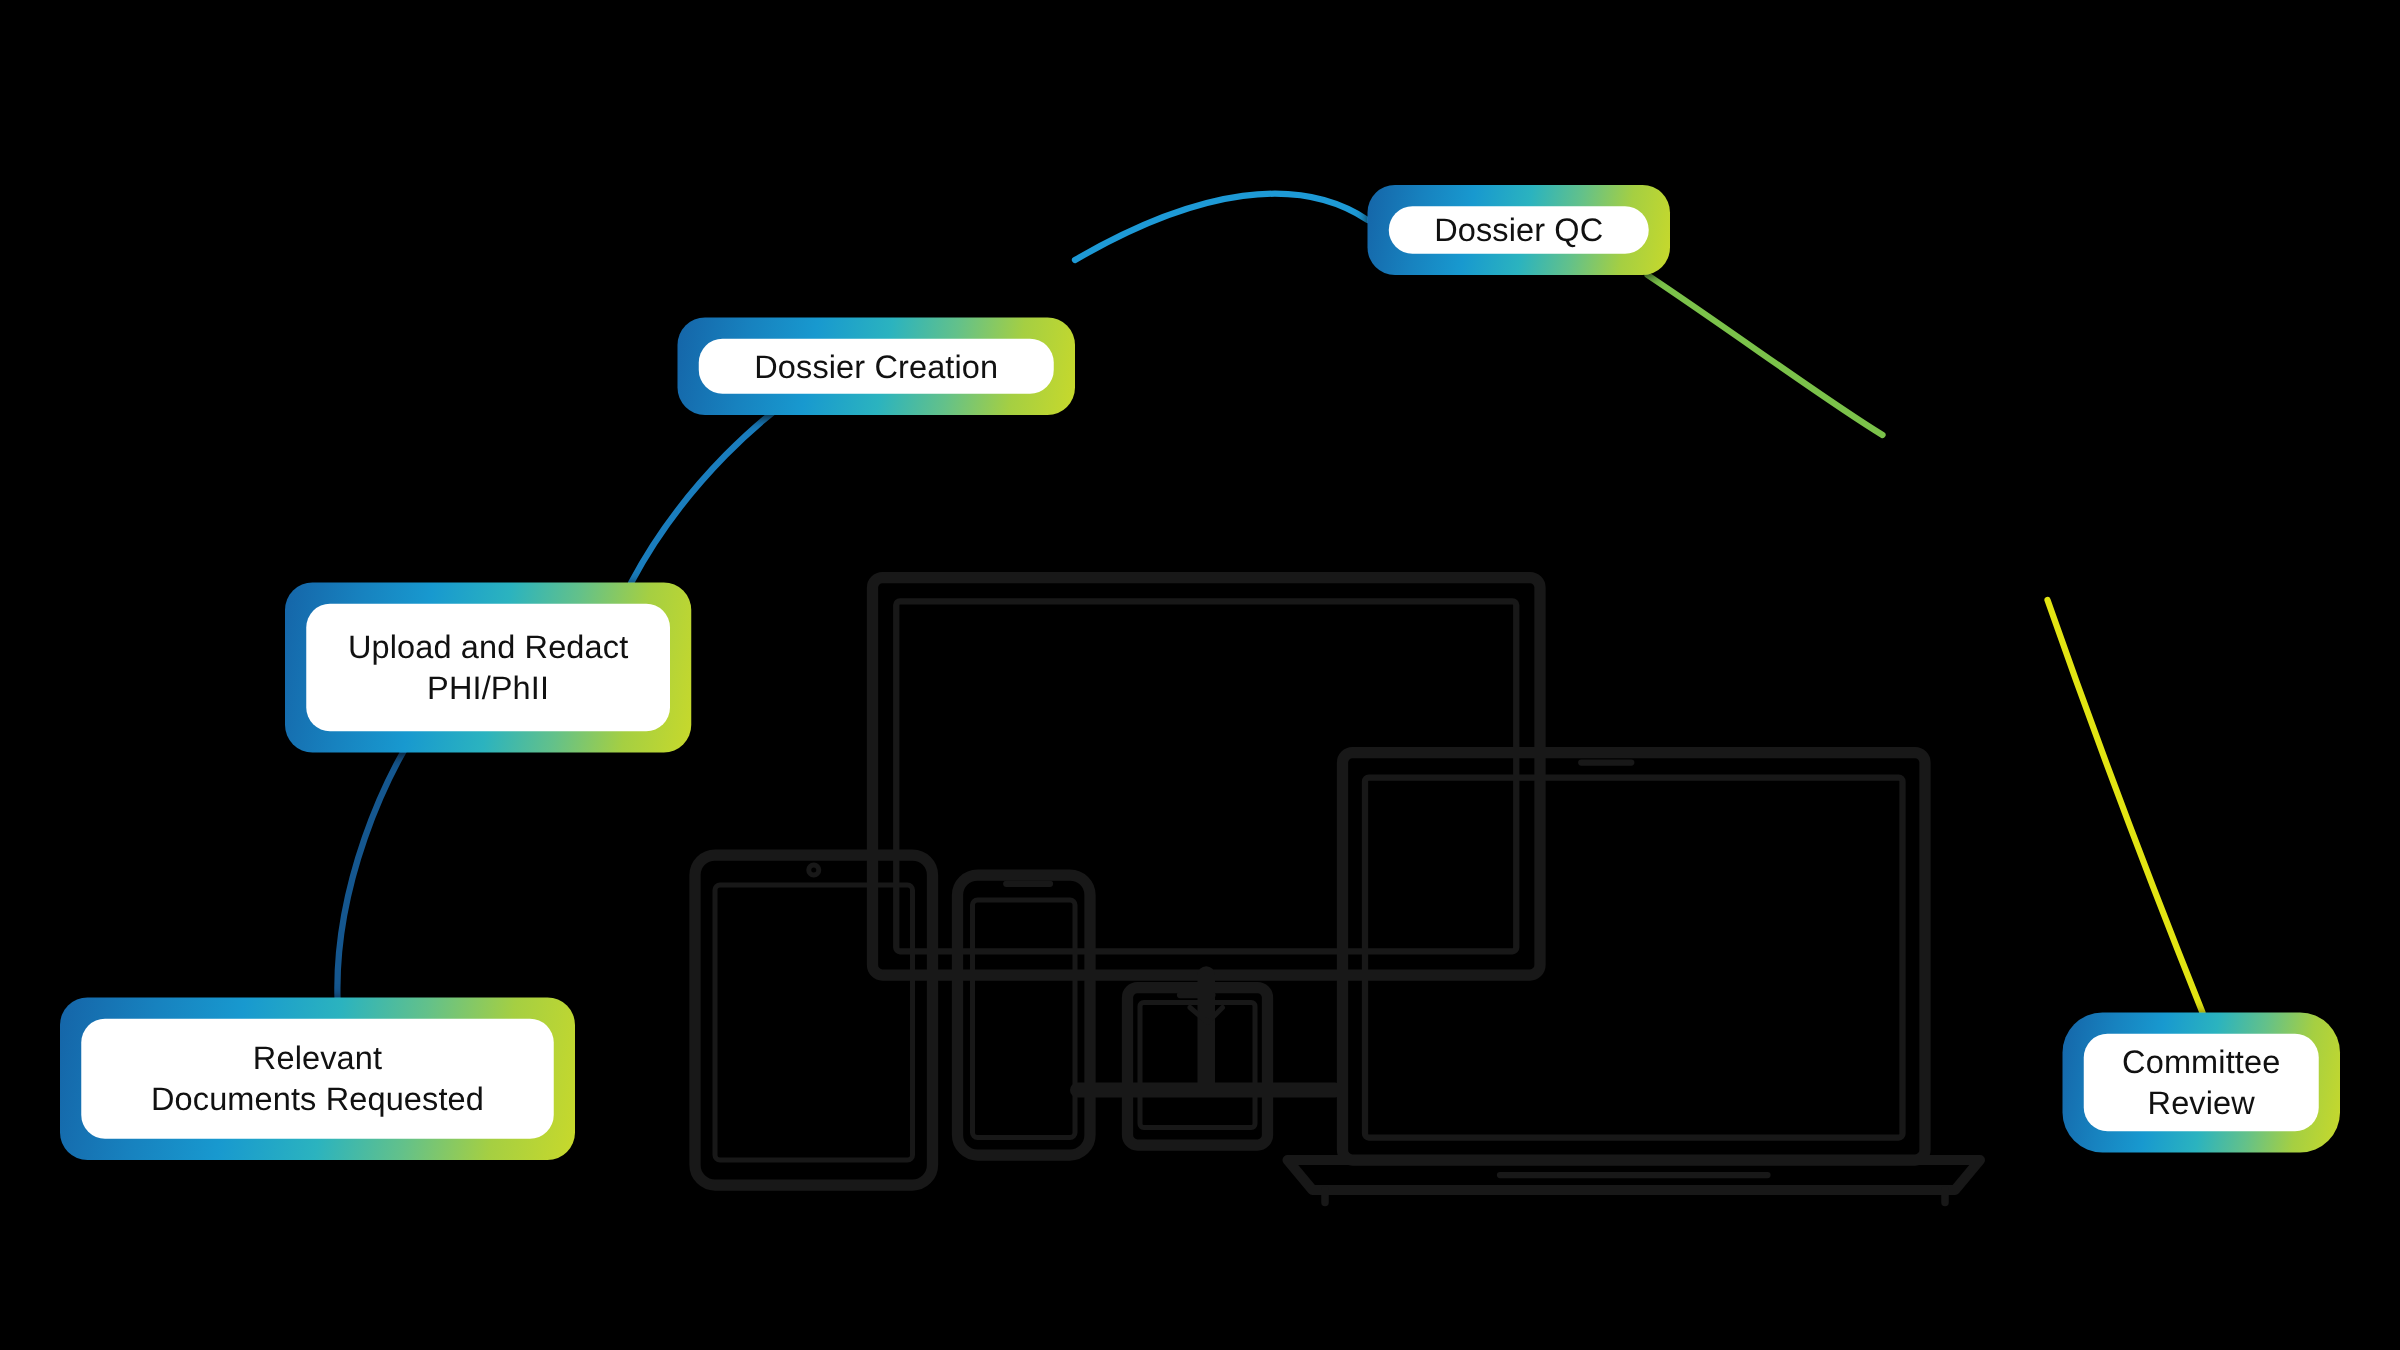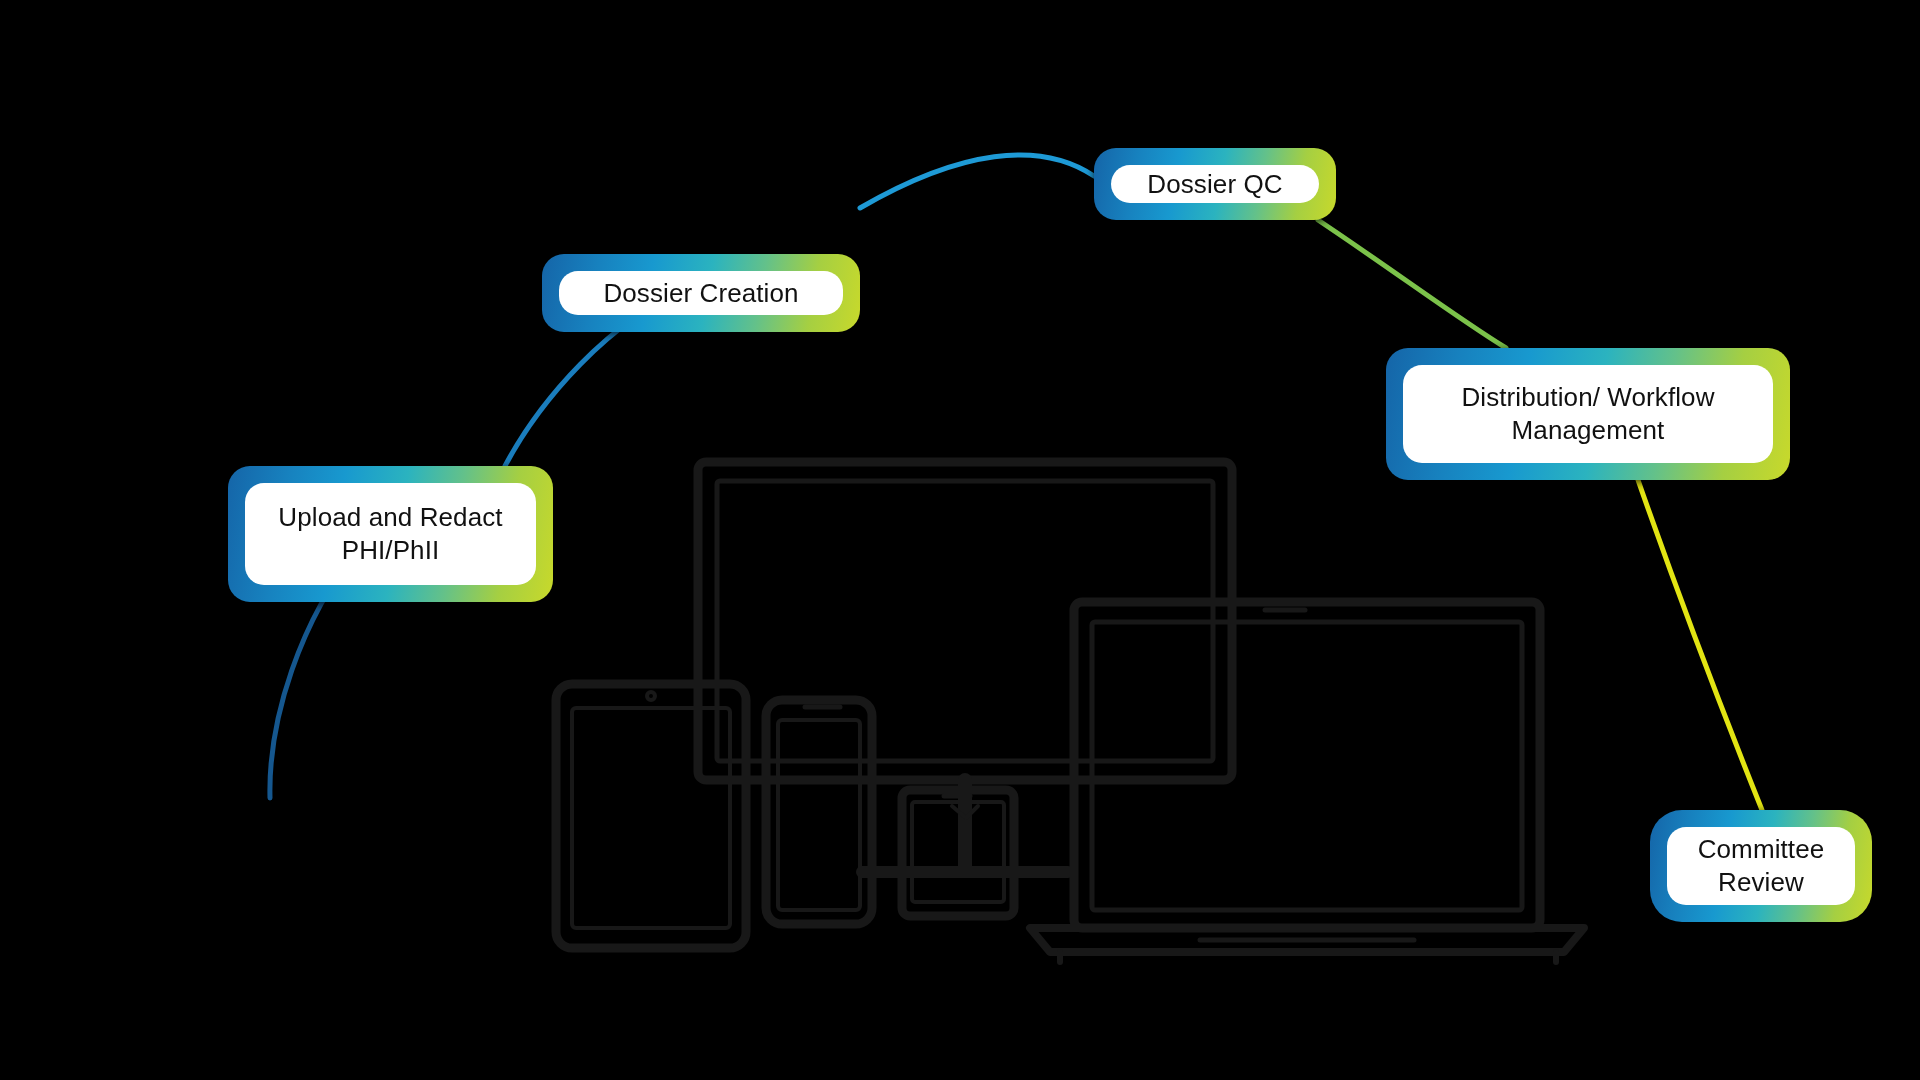--- a/index.html
+++ b/index.html
@@ -133,12 +133,6 @@
       </div>
     </div>
 
-    <div class="node" style="left:1386px; top:348px; width:404px; height:132px;">
-      <div class="node-inner">
-        <span class="node-label">Distribution/ Workflow
-Management</span>
-      </div>
-    </div>
 
     <div class="node" style="left:1650px; top:810px; width:222px; height:112px;border-radius:32px;">
       <div class="node-inner">

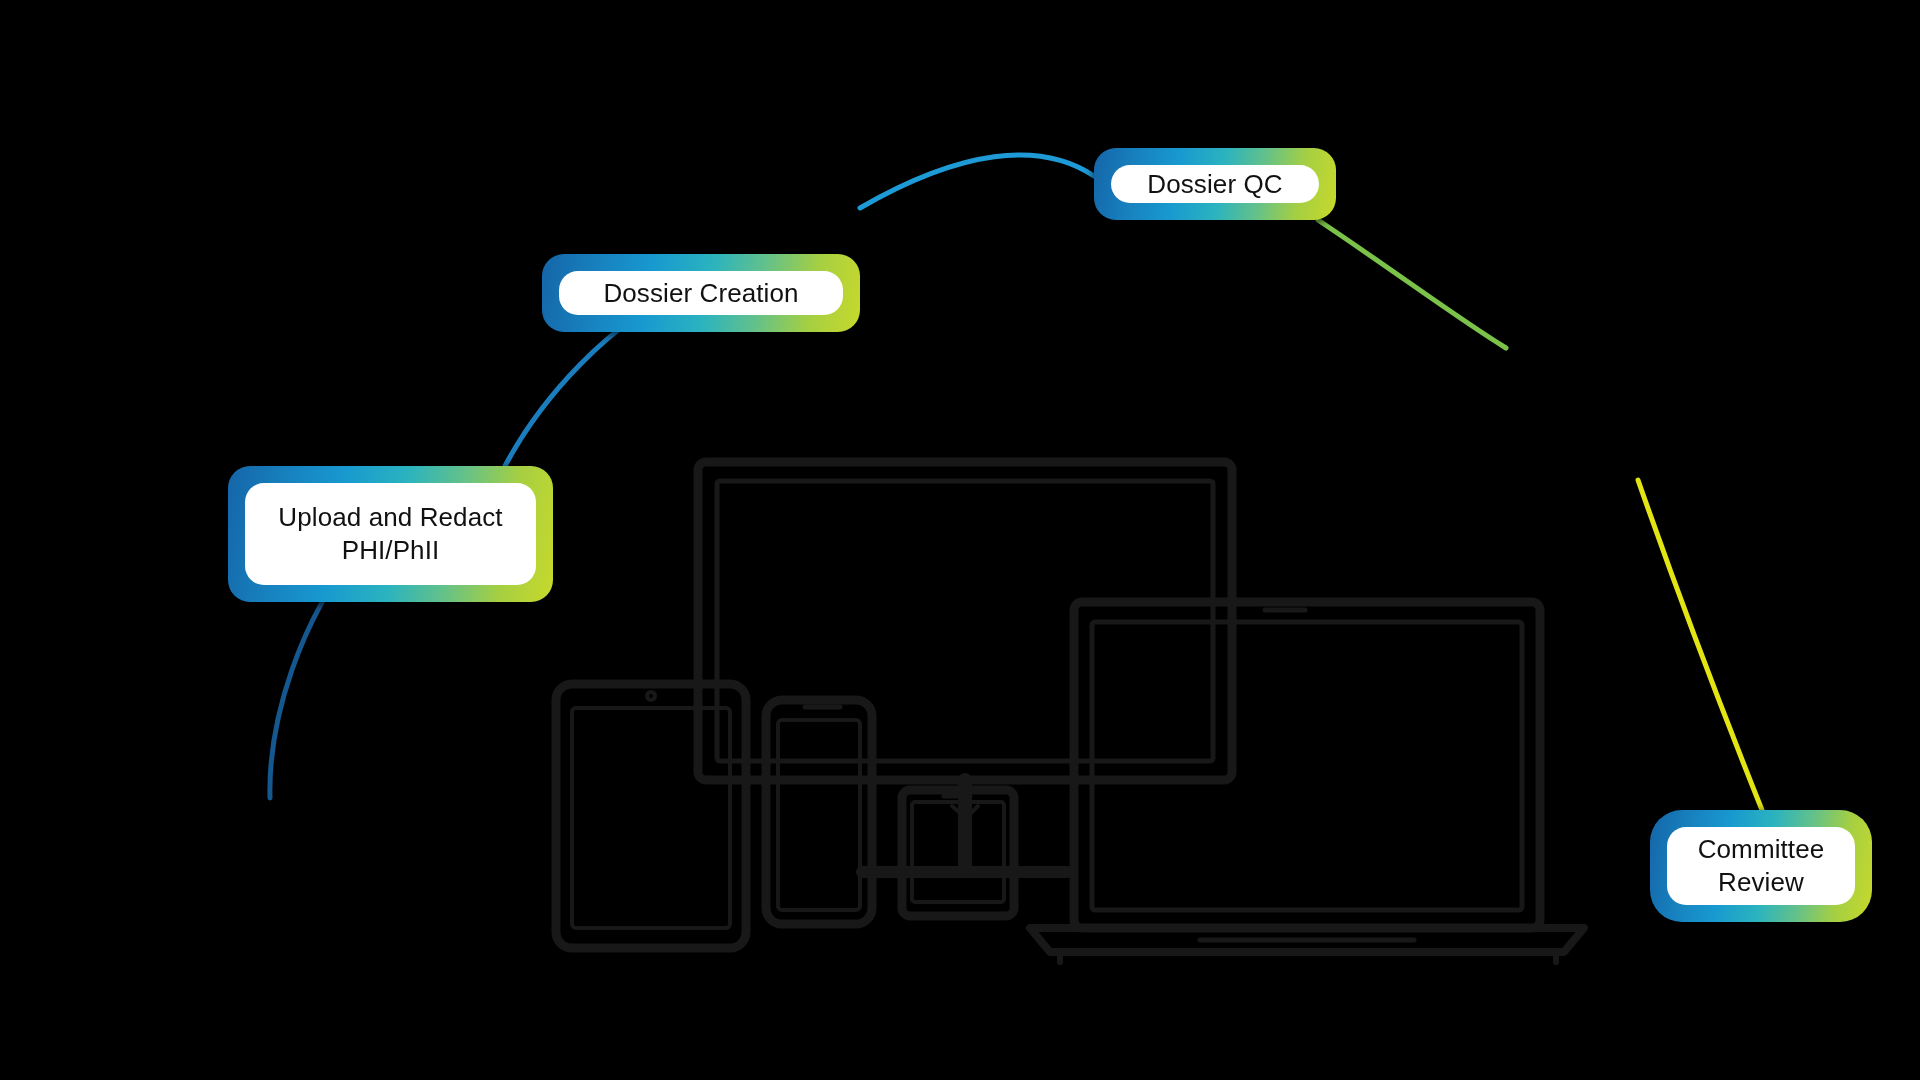--- a/index.html
+++ b/index.html
@@ -113,6 +113,12 @@
 
   <div id="nodes">
 
+    <div class="node" style="left:48px; top:798px; width:412px; height:130px;">
+      <div class="node-inner">
+        <span class="node-label">Relevant
+Documents Requested</span>
+      </div>
+    </div>
 
     <div class="node" style="left:228px; top:466px; width:325px; height:136px;">
       <div class="node-inner">

